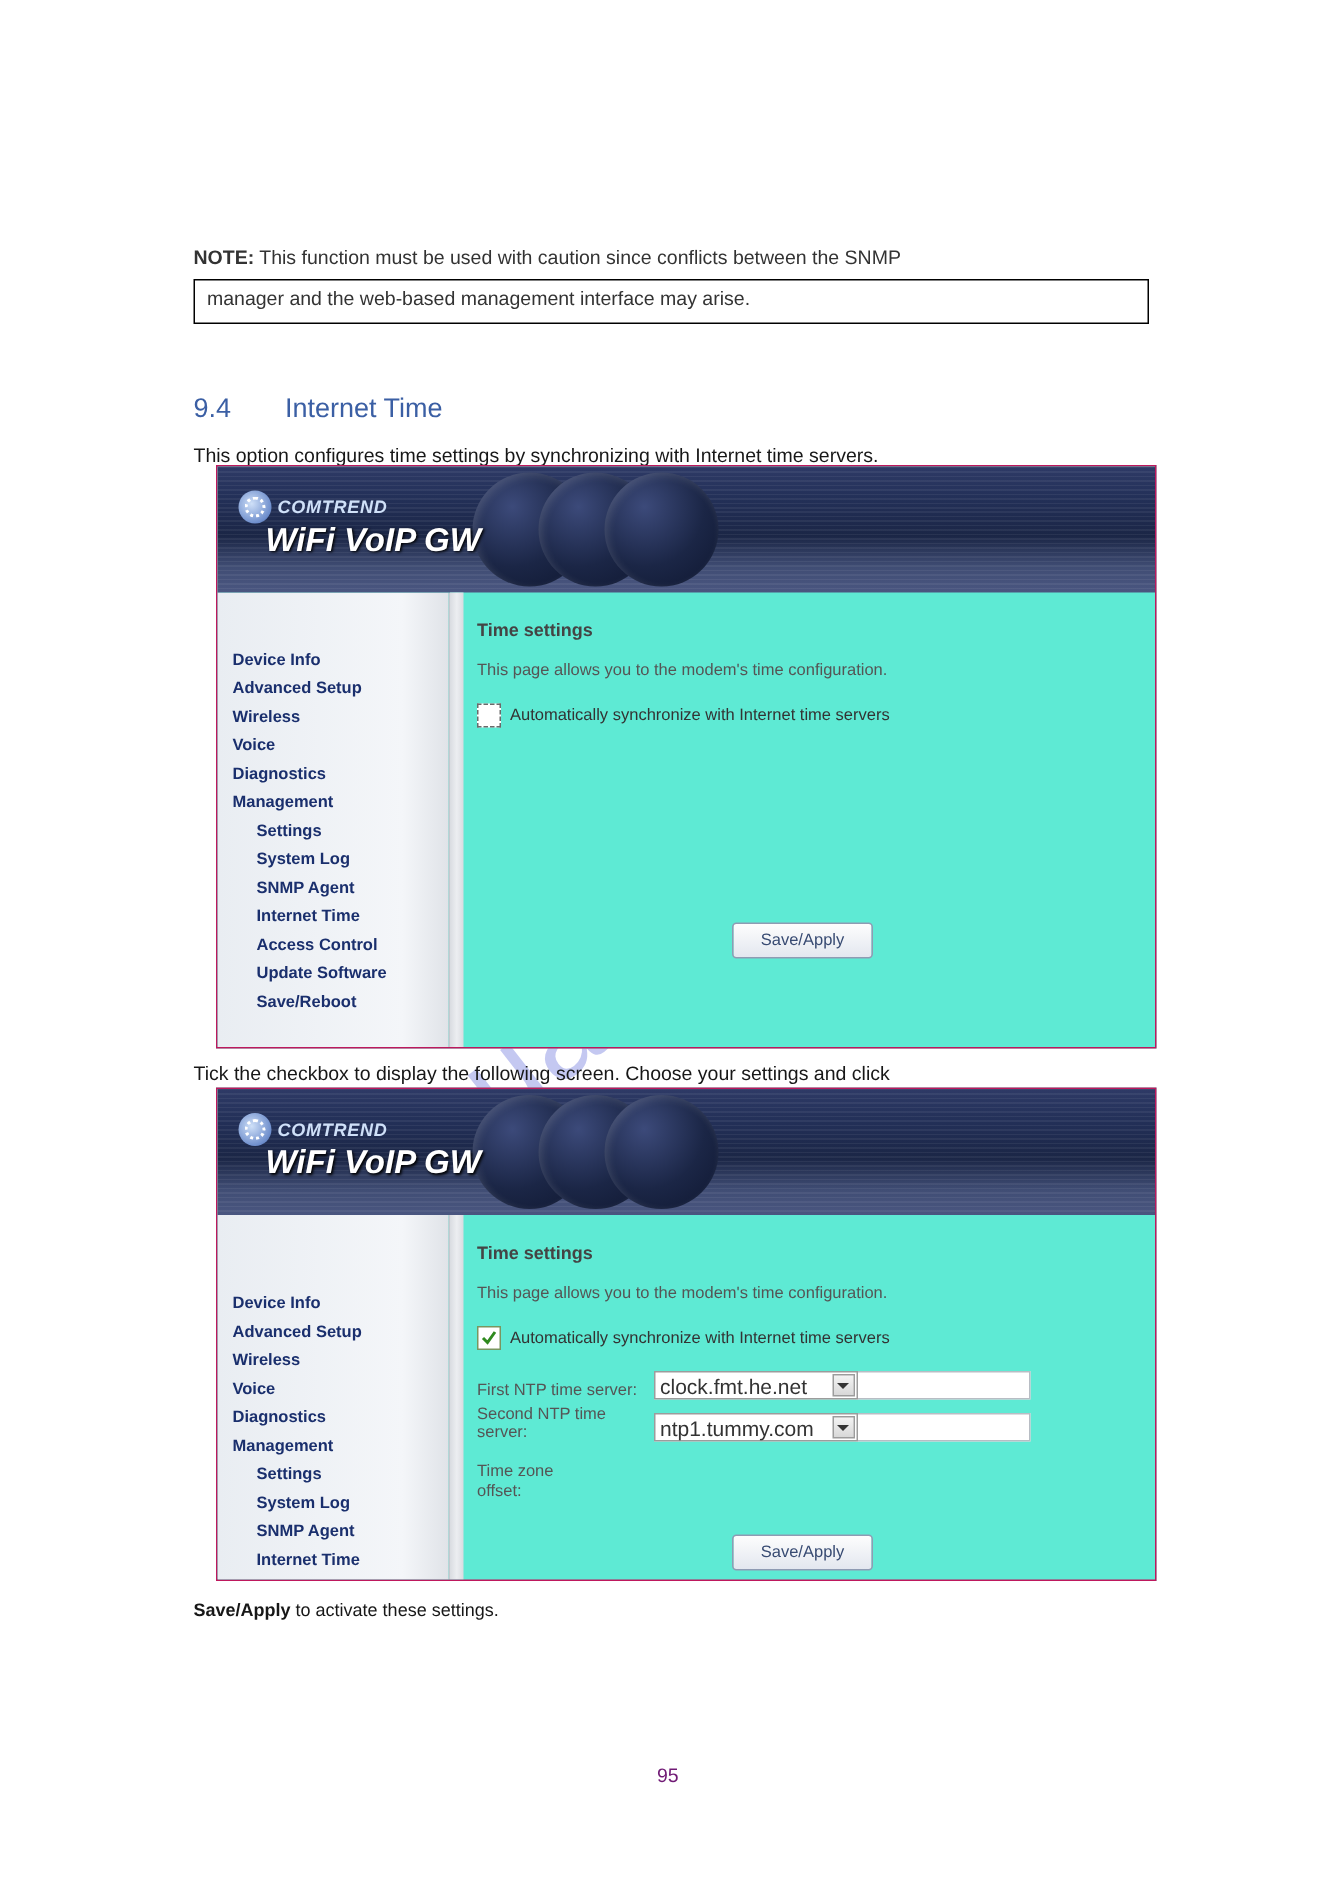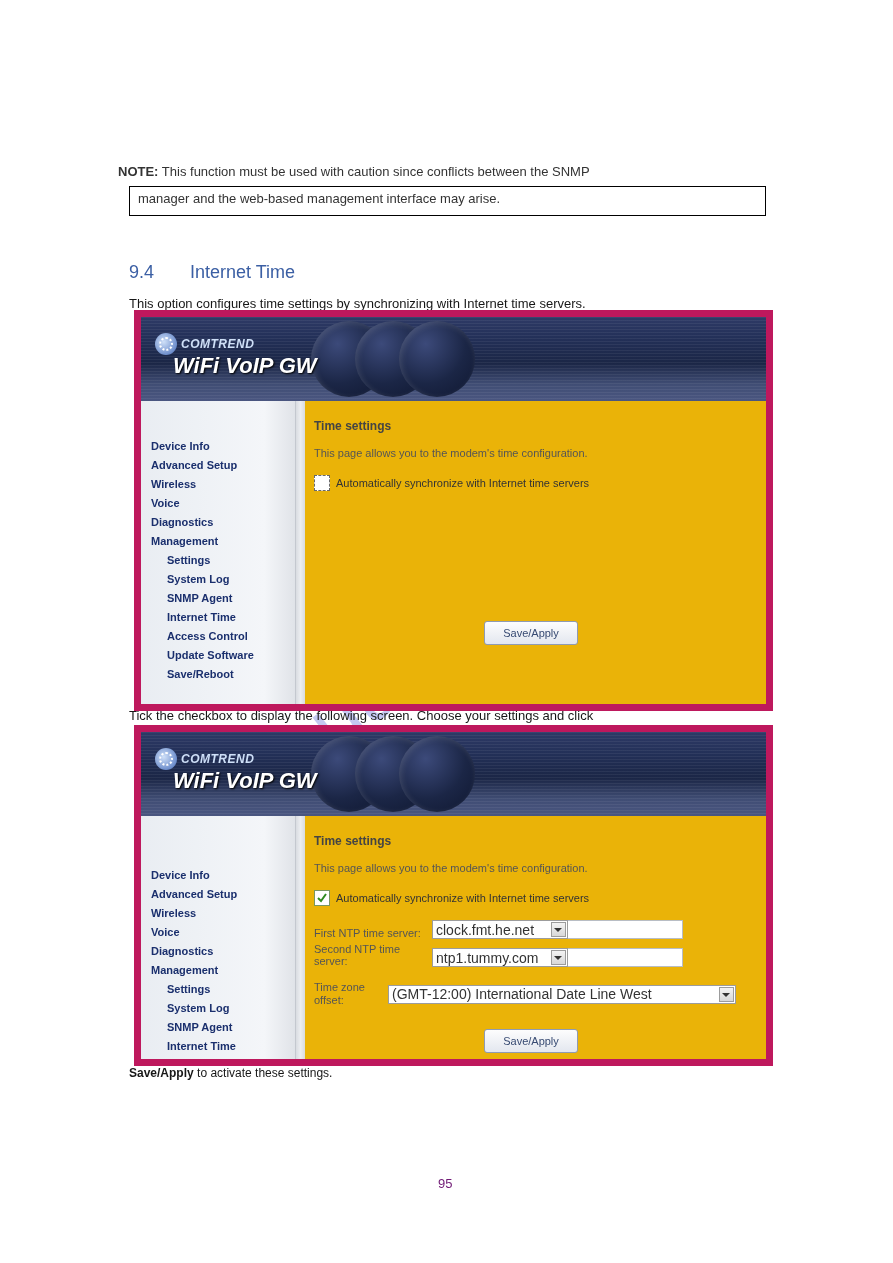--- a/index.html
+++ b/index.html
@@ -52,7 +52,7 @@
 <div class="page">
   <div class="watermark">manualshive.com</div>
 
-  <div class="doc-text" style="left:118px;top:164px;font-size:13px">
+  <div class="doc-text" style="left:129px;top:164px;font-size:13px">
     <b>NOTE:</b>
     <span>This function must be used with caution since conflicts between the SNMP</span>
   </div>

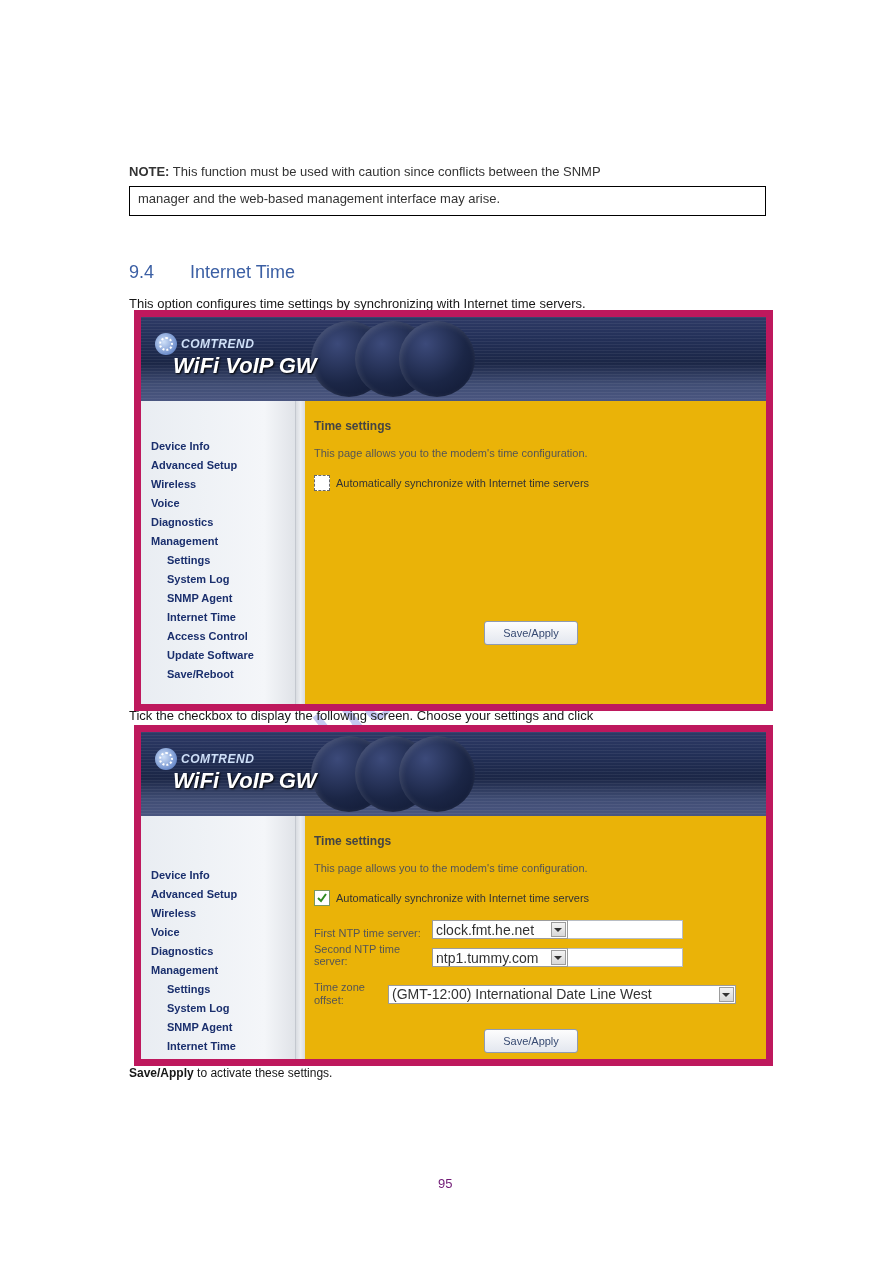--- a/index.html
+++ b/index.html
@@ -8,7 +8,7 @@
   .note-box{position:absolute;left:129px;top:186px;width:635px;height:28px;border:1px solid #000}
   .section-num{position:absolute;left:129px;top:262px;font-family:'Trebuchet MS',Arial,sans-serif;font-size:18px;color:#3b5fa4;font-weight:500}
   .section-title{position:absolute;left:190px;top:262px;font-family:'Trebuchet MS',Arial,sans-serif;font-size:18px;color:#3b5fa4;font-weight:500}
-  .panel{position:absolute;left:134px;width:625px;border:7px solid #be185d;background:#eab308;overflow:hidden}
+  .panel{position:absolute;left:144px;width:625px;border:1px solid #be185d;background:#5eead4;overflow:hidden}
   #panel1{top:310px;height:387px}
   #panel2{top:725px;height:327px}
   .banner{height:84px;position:relative;background:linear-gradient(180deg,#2e3a66 0%,#233058 25%,#1b2646 55%,#404d74 80%,#4a5680 100%);overflow:hidden}

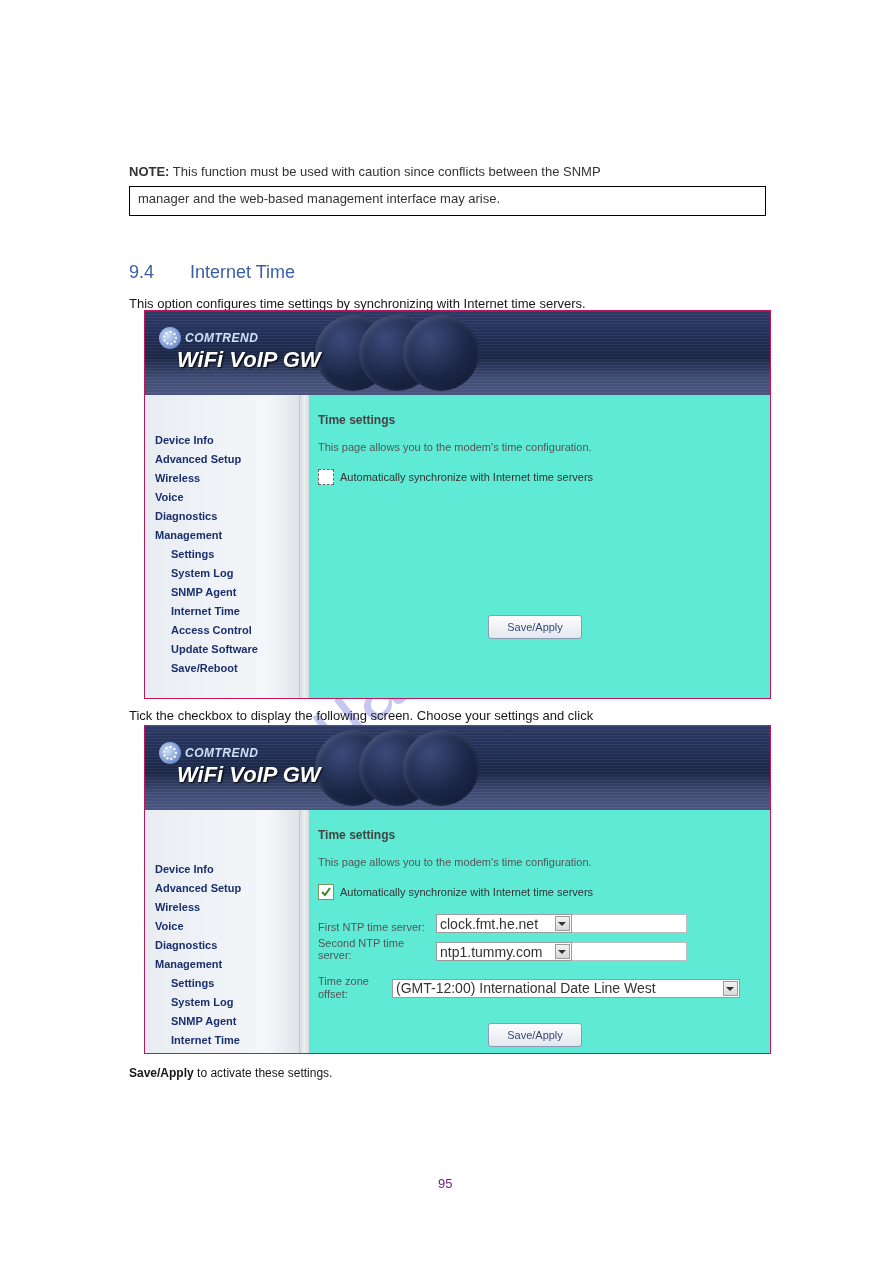--- a/index.html
+++ b/index.html
@@ -176,9 +176,6 @@
 
         <div class="timezone-row">
           <span class="tz-lbl">Time zone offset:</span>
-          <span class="sel" style="width:348px">
-              <span>(GMT-12:00) International Date Line West</span>
-            </span>
         </div>
 
         <div class="btnrow" style="margin-top:22px">

